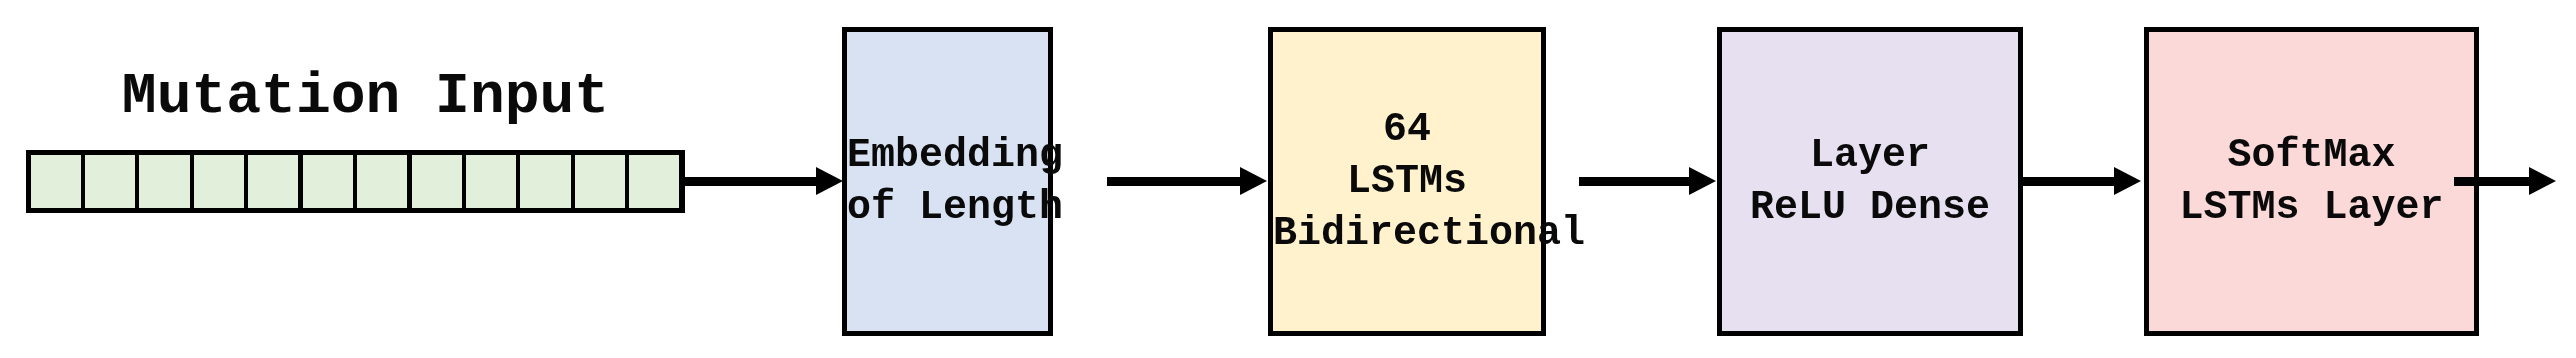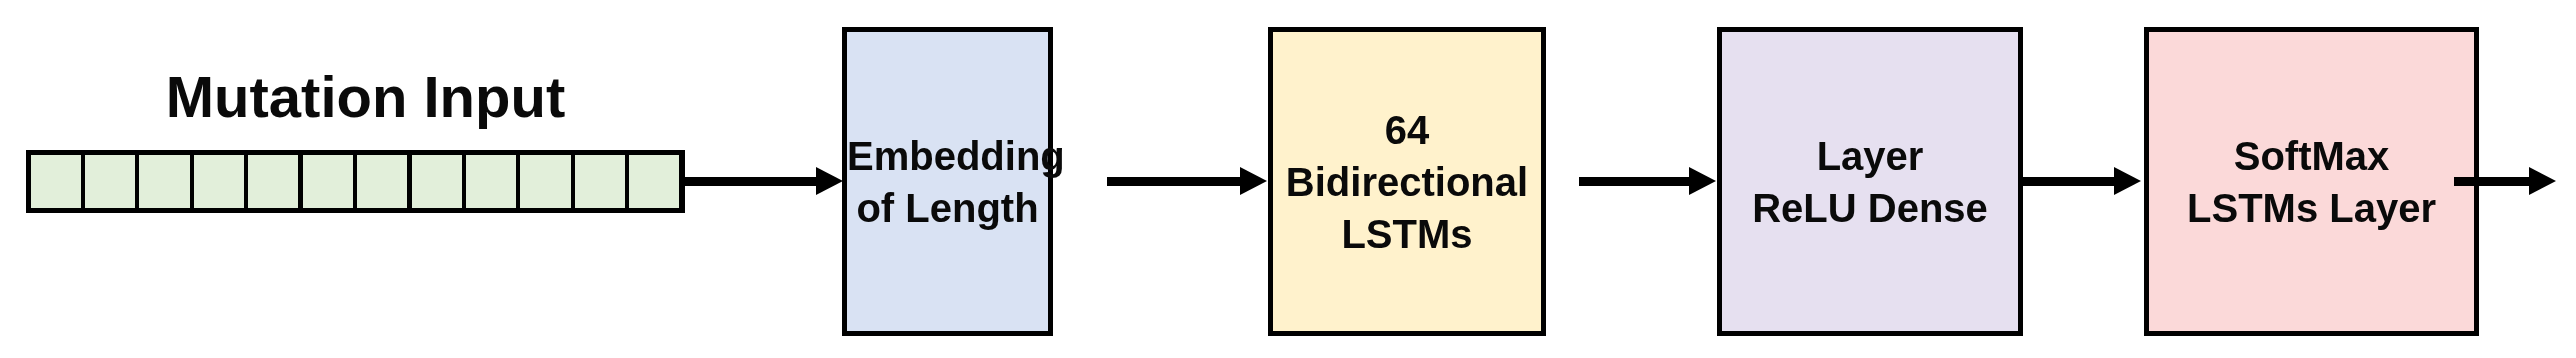--- a/index.html
+++ b/index.html
@@ -7,7 +7,7 @@
     position:relative;
     width:2576px;height:359px;
     background:#ffffff;
-    font-family:Liberation Sans, sans-serif;
+    font-family:Liberation Mono, monospace;
     overflow:hidden;
   }
   

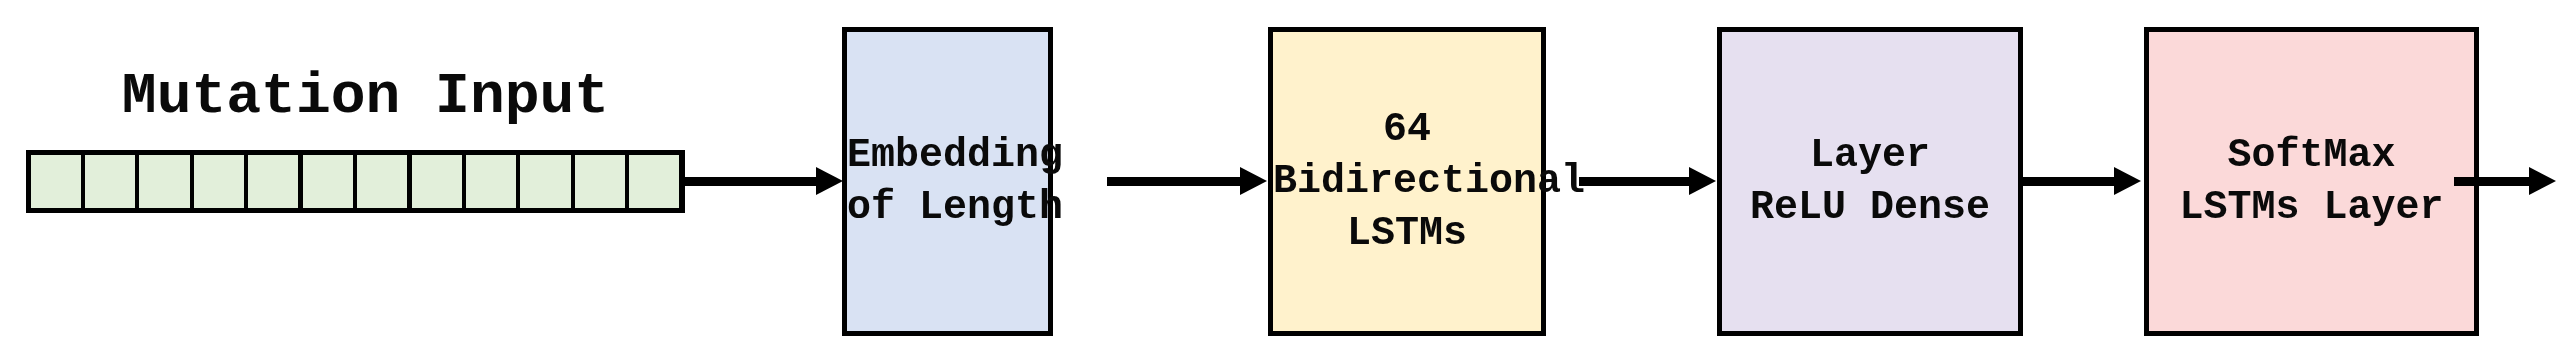--- a/index.html
+++ b/index.html
@@ -98,8 +98,8 @@
 
   <div class="node node-lstm" style="background-color: rgb(255, 242, 204);">
     <div class="line">64</div>
+    <div class="line">LSTMs</div>
     <div class="line">Bidirectional</div>
-    <div class="line">LSTMs</div>
   </div>
 
   <div class="arrow-line a3l"></div>

